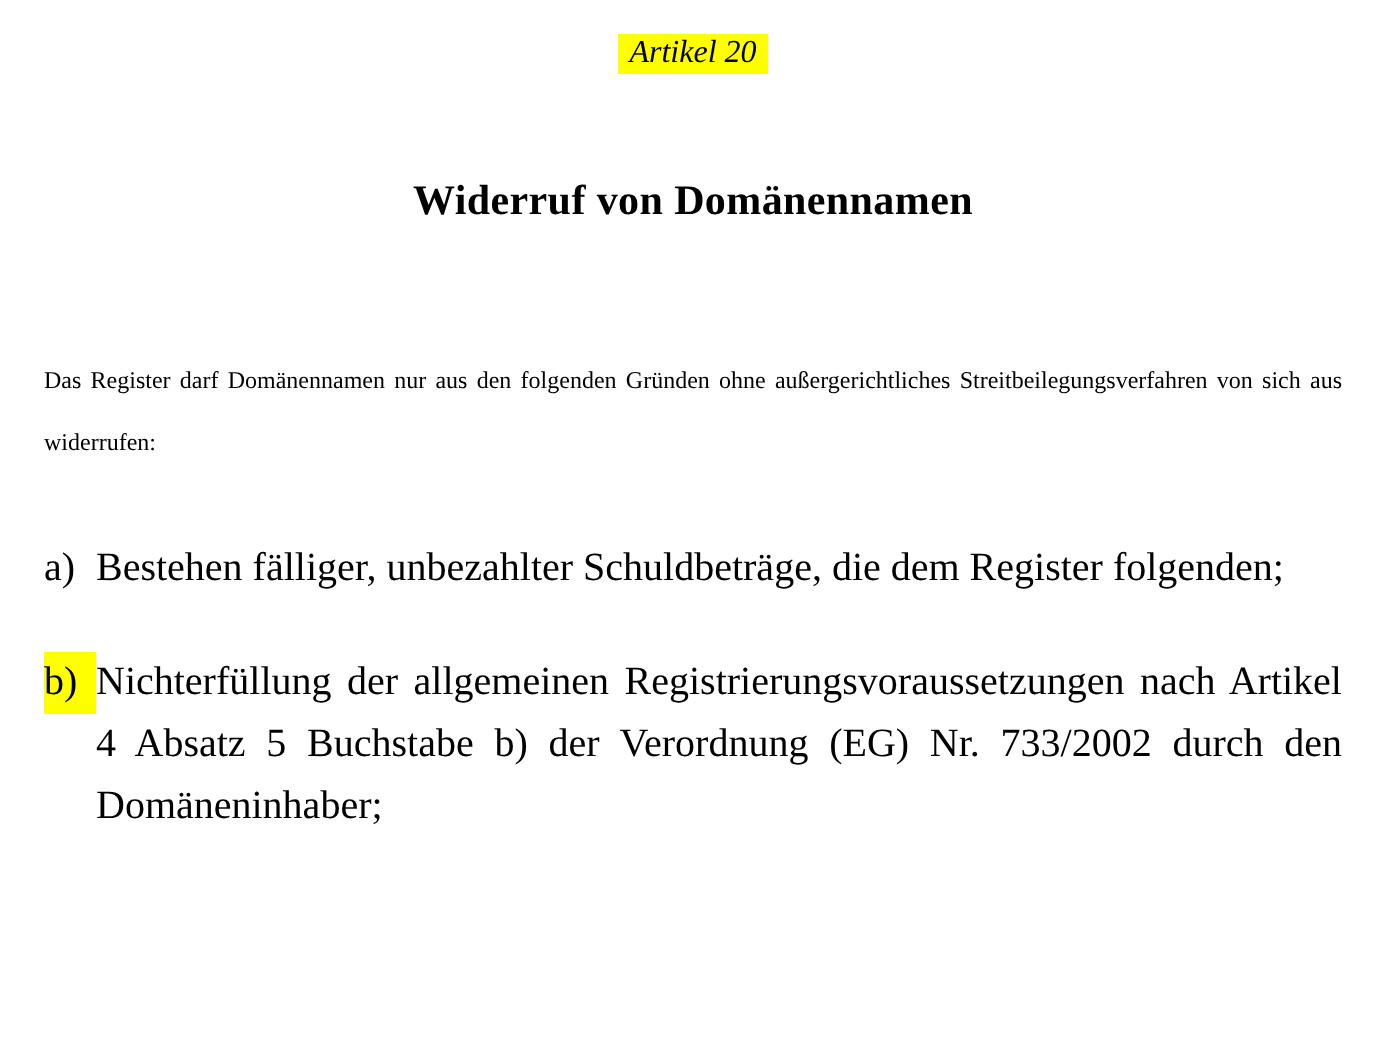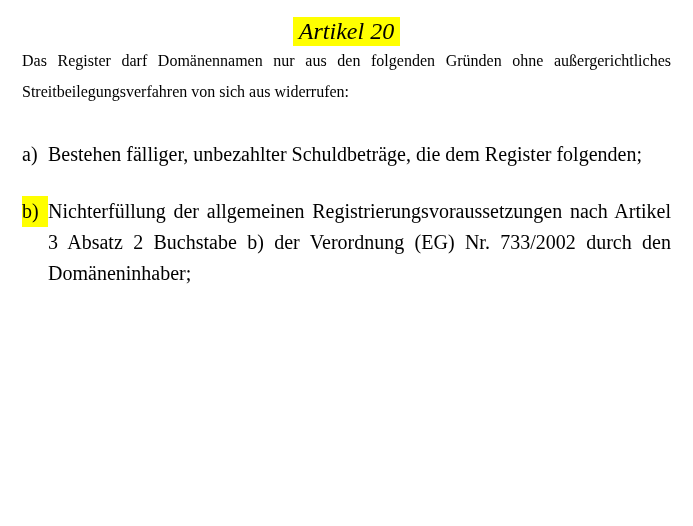--- a/index.html
+++ b/index.html
@@ -24,7 +24,7 @@
   .article-line {
     text-align: center;
     margin-top: 18px;
-    font-size: 24px;
+    font-size: 16px;
   }
   .article-number {
     font-style: italic;

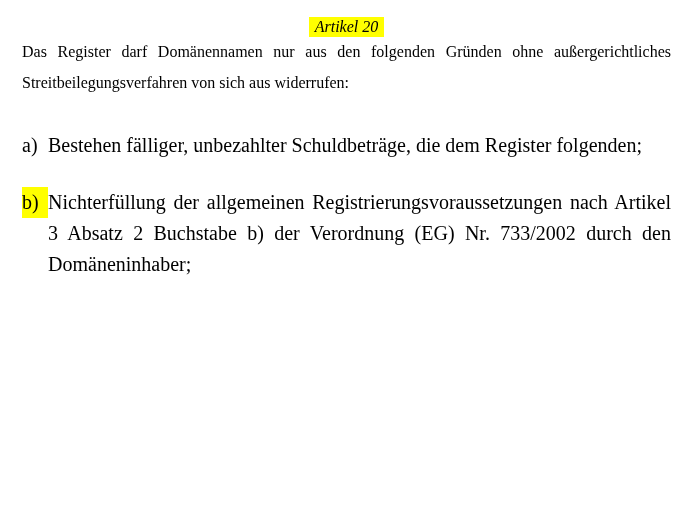--- a/index.html
+++ b/index.html
@@ -77,6 +77,7 @@
     <span class="article-number">Artikel 20</span>
   </div>
 
+  <div class="doc-title">Widerruf von Domänennamen</div>
 
   <div class="intro">Das Register darf Domänennamen nur aus den folgenden Gründen ohne außergerichtliches Streitbeilegungsverfahren von sich aus widerrufen:</div>
 

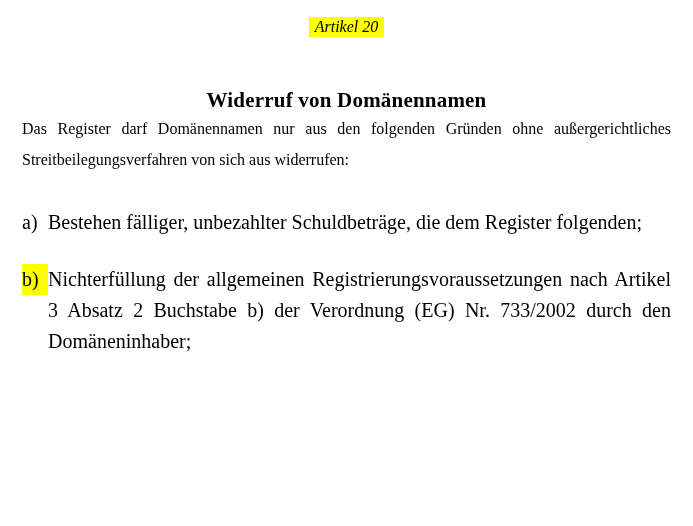--- a/index.html
+++ b/index.html
@@ -39,7 +39,8 @@
     letter-spacing: 0.2px;
   }
   .intro {
-    font-size: 16px;
+    margin-top: 62px;
+    font-size: 12px;
     line-height: 31px;
     text-align: justify;
     text-justify: inter-word;

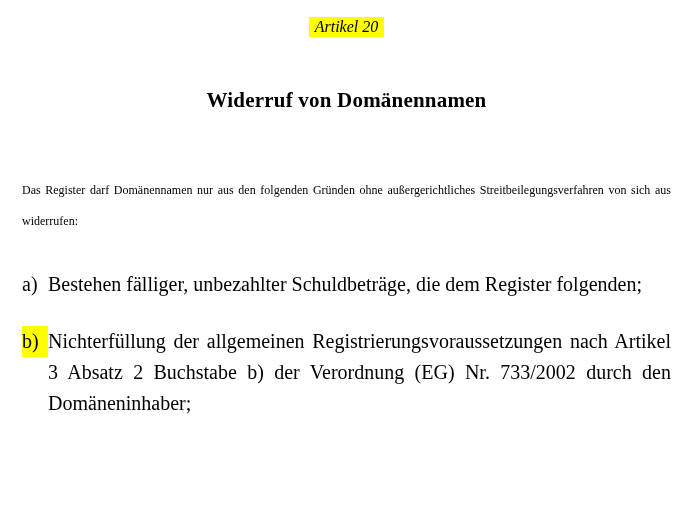--- a/index.html
+++ b/index.html
@@ -91,7 +91,7 @@
 
     <div class="list-item">
       <span class="marker highlight">b)</span>
-      <span class="item-text">Nichterfüllung der allgemeinen Registrierungsvoraussetzungen nach Artikel 3 Absatz 2 Buchstabe b) der Verordnung (EG) Nr. 733/2002 durch den Domäneninhaber;</span>
+      <span class="item-text">Nichterfüllung der allgemeinen Registrierungsvoraussetzungen nach Artikel 4 Absatz 5 Buchstabe b) der Verordnung (EG) Nr. 733/2002 durch den Domäneninhaber;</span>
     </div>
 
   </div>

